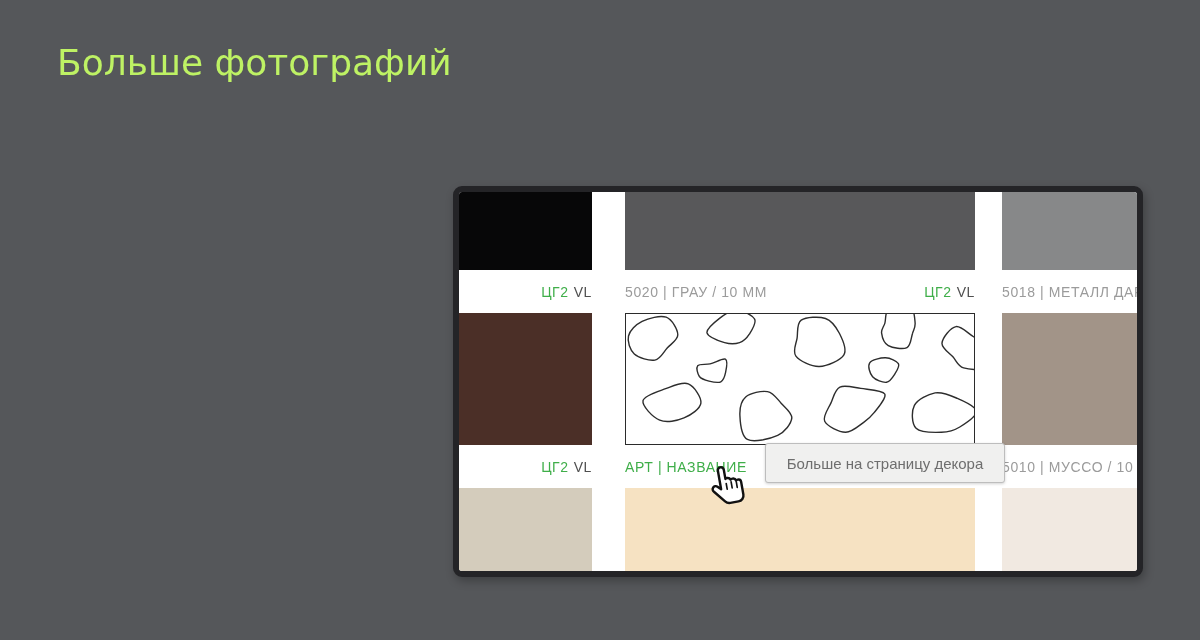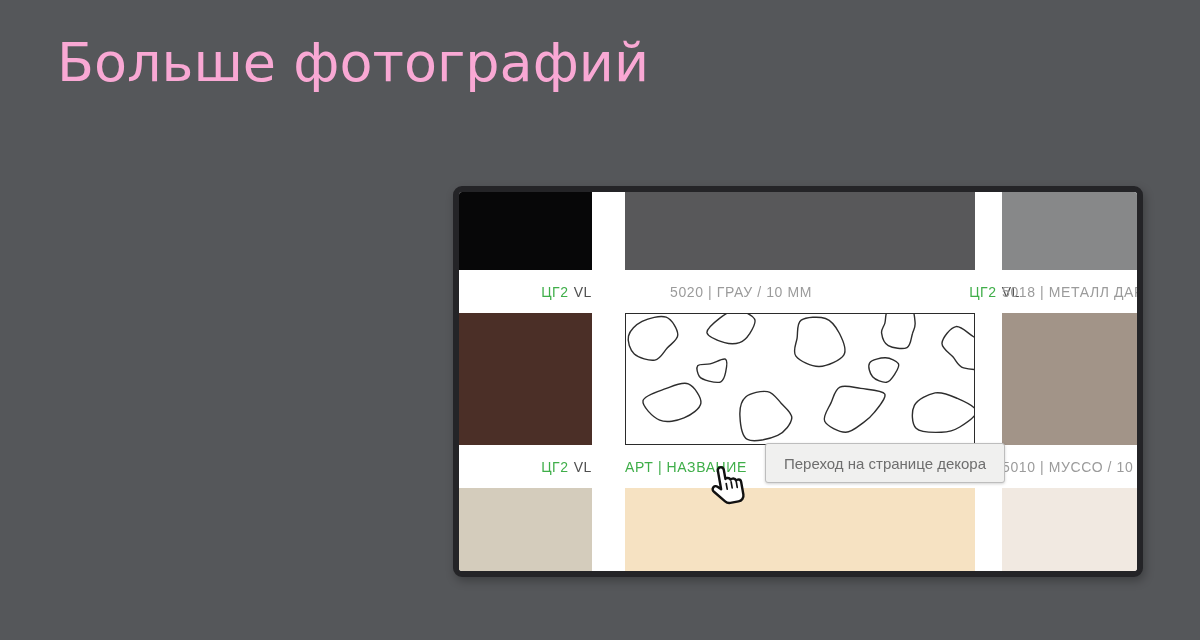--- a/index.html
+++ b/index.html
@@ -14,8 +14,8 @@
   .stage{position:relative;width:1200px;height:640px;background:#55575a;overflow:hidden;}
 
   
-  .title{position:absolute;left:57px;top:30px;color:#f9a8d4;font-family:"DejaVu Sans",sans-serif;
-         font-size:54px;line-height:65px;font-weight:400;}
+  .title{position:absolute;left:57px;top:30px;color:#bef264;font-family:"DejaVu Sans",sans-serif;
+         font-size:36px;line-height:65px;font-weight:400;}
   .title span{display:block;}
 
   

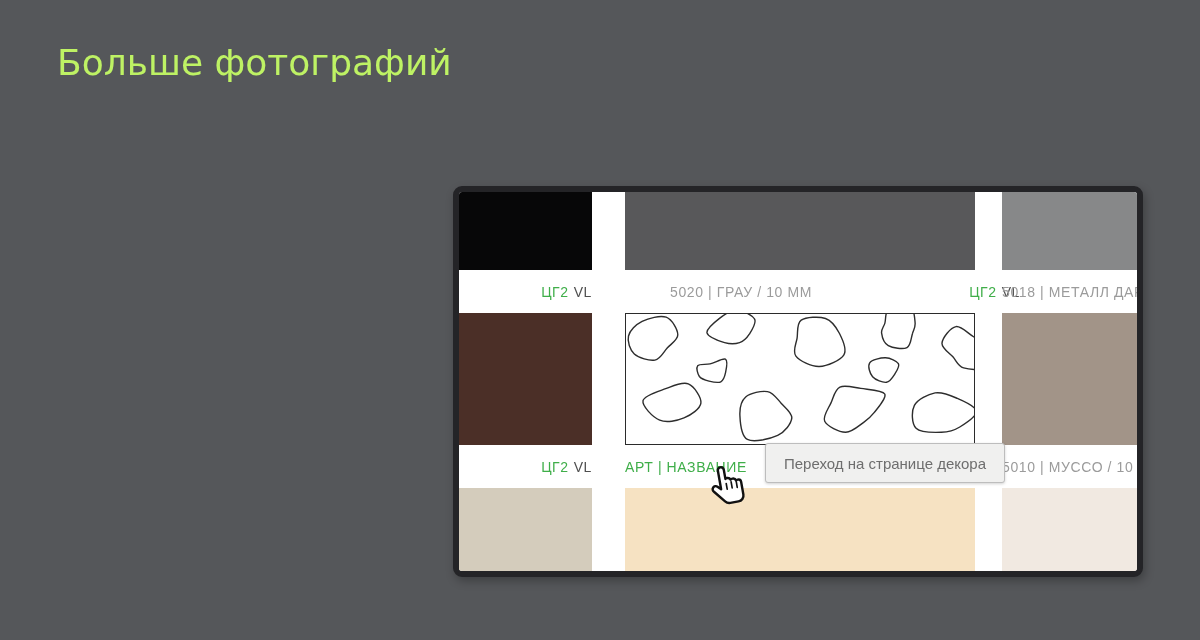--- a/index.html
+++ b/index.html
@@ -44,7 +44,7 @@
   .lrow .code .g{font-weight:400;color:var(--green);}
   .lrow .code .d{font-weight:400;color:var(--code-dark);margin-left:5px;}
   .lr1c1{left:0;top:78px;width:133px;justify-content:flex-end;}
-  .lr1c2{left:166px;top:78px;width:350px;justify-content:space-between;margin-left:45px;}
+  .lr1c2{left:166px;top:78px;width:350px;justify-content:space-between;}
   .lr1c3{left:543px;top:78px;width:170px;justify-content:flex-start;}
   .lr2c1{left:0;top:253px;width:133px;justify-content:flex-end;}
   .lr2c2{left:166px;top:253px;width:350px;justify-content:flex-start;}

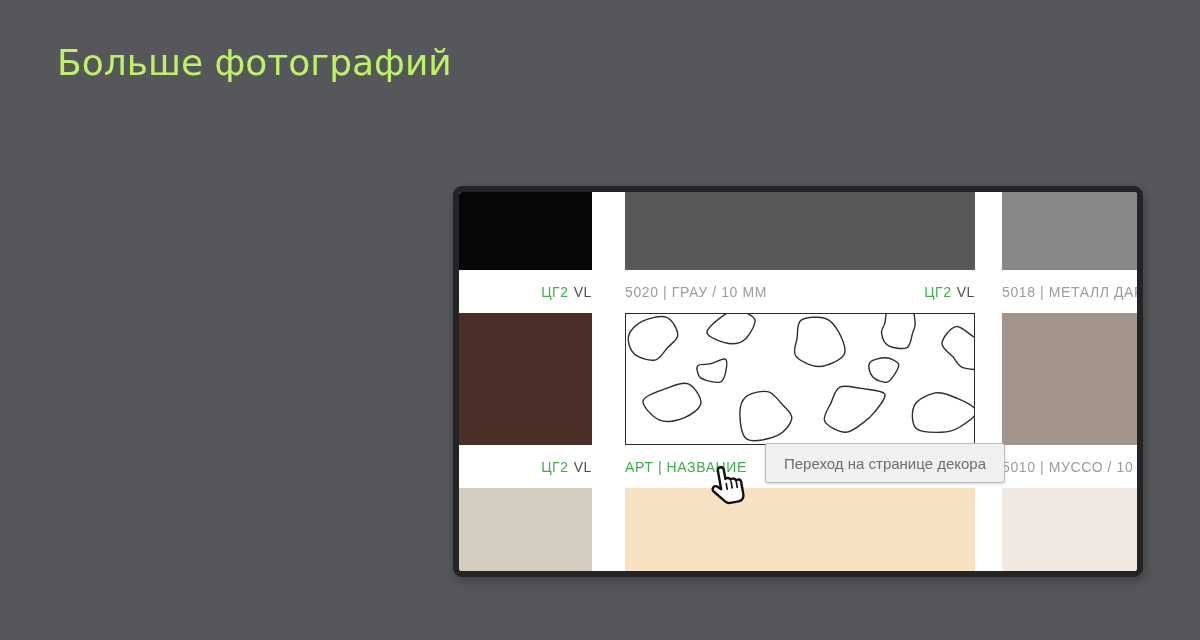--- a/index.html
+++ b/index.html
@@ -127,7 +127,7 @@
       <div class="sw r3c2" style="background-color: rgb(246, 226, 194);"></div>
       <div class="sw r3c3" style="background-color: rgb(241, 233, 225);"></div>
 
-      <div class="tooltip">Переход на странице декора</div>
+      <div class="tooltip">Больше на страницу декора</div>
 
       <svg class="cursor" viewBox="0 0 24 28" xmlns="http://www.w3.org/2000/svg">
         <path d="M9 1.5 C7.9 1.5 7 2.4 7 3.5 L7 16 L4.9 13.9 C4.1 13.1 2.8 13.1 2 13.9 C1.2 14.7 1.2 16 2 16.8 L8.2 24.4 C9 25.4 10.2 26 11.5 26 L17 26 C19.2 26 21 24.2 21 22 L21 13.5 C21 12.4 20.1 11.6 19 11.6 C18.5 11.6 18.1 11.7 17.8 12 C17.6 11 16.7 10.3 15.7 10.3 C15.2 10.3 14.7 10.5 14.3 10.8 C14 9.9 13.2 9.3 12.2 9.3 C11.8 9.3 11.3 9.4 11 9.7 L11 3.5 C11 2.4 10.1 1.5 9 1.5 Z" fill="#ffffff" stroke="#111111" stroke-width="1.6" stroke-linejoin="round"></path>

